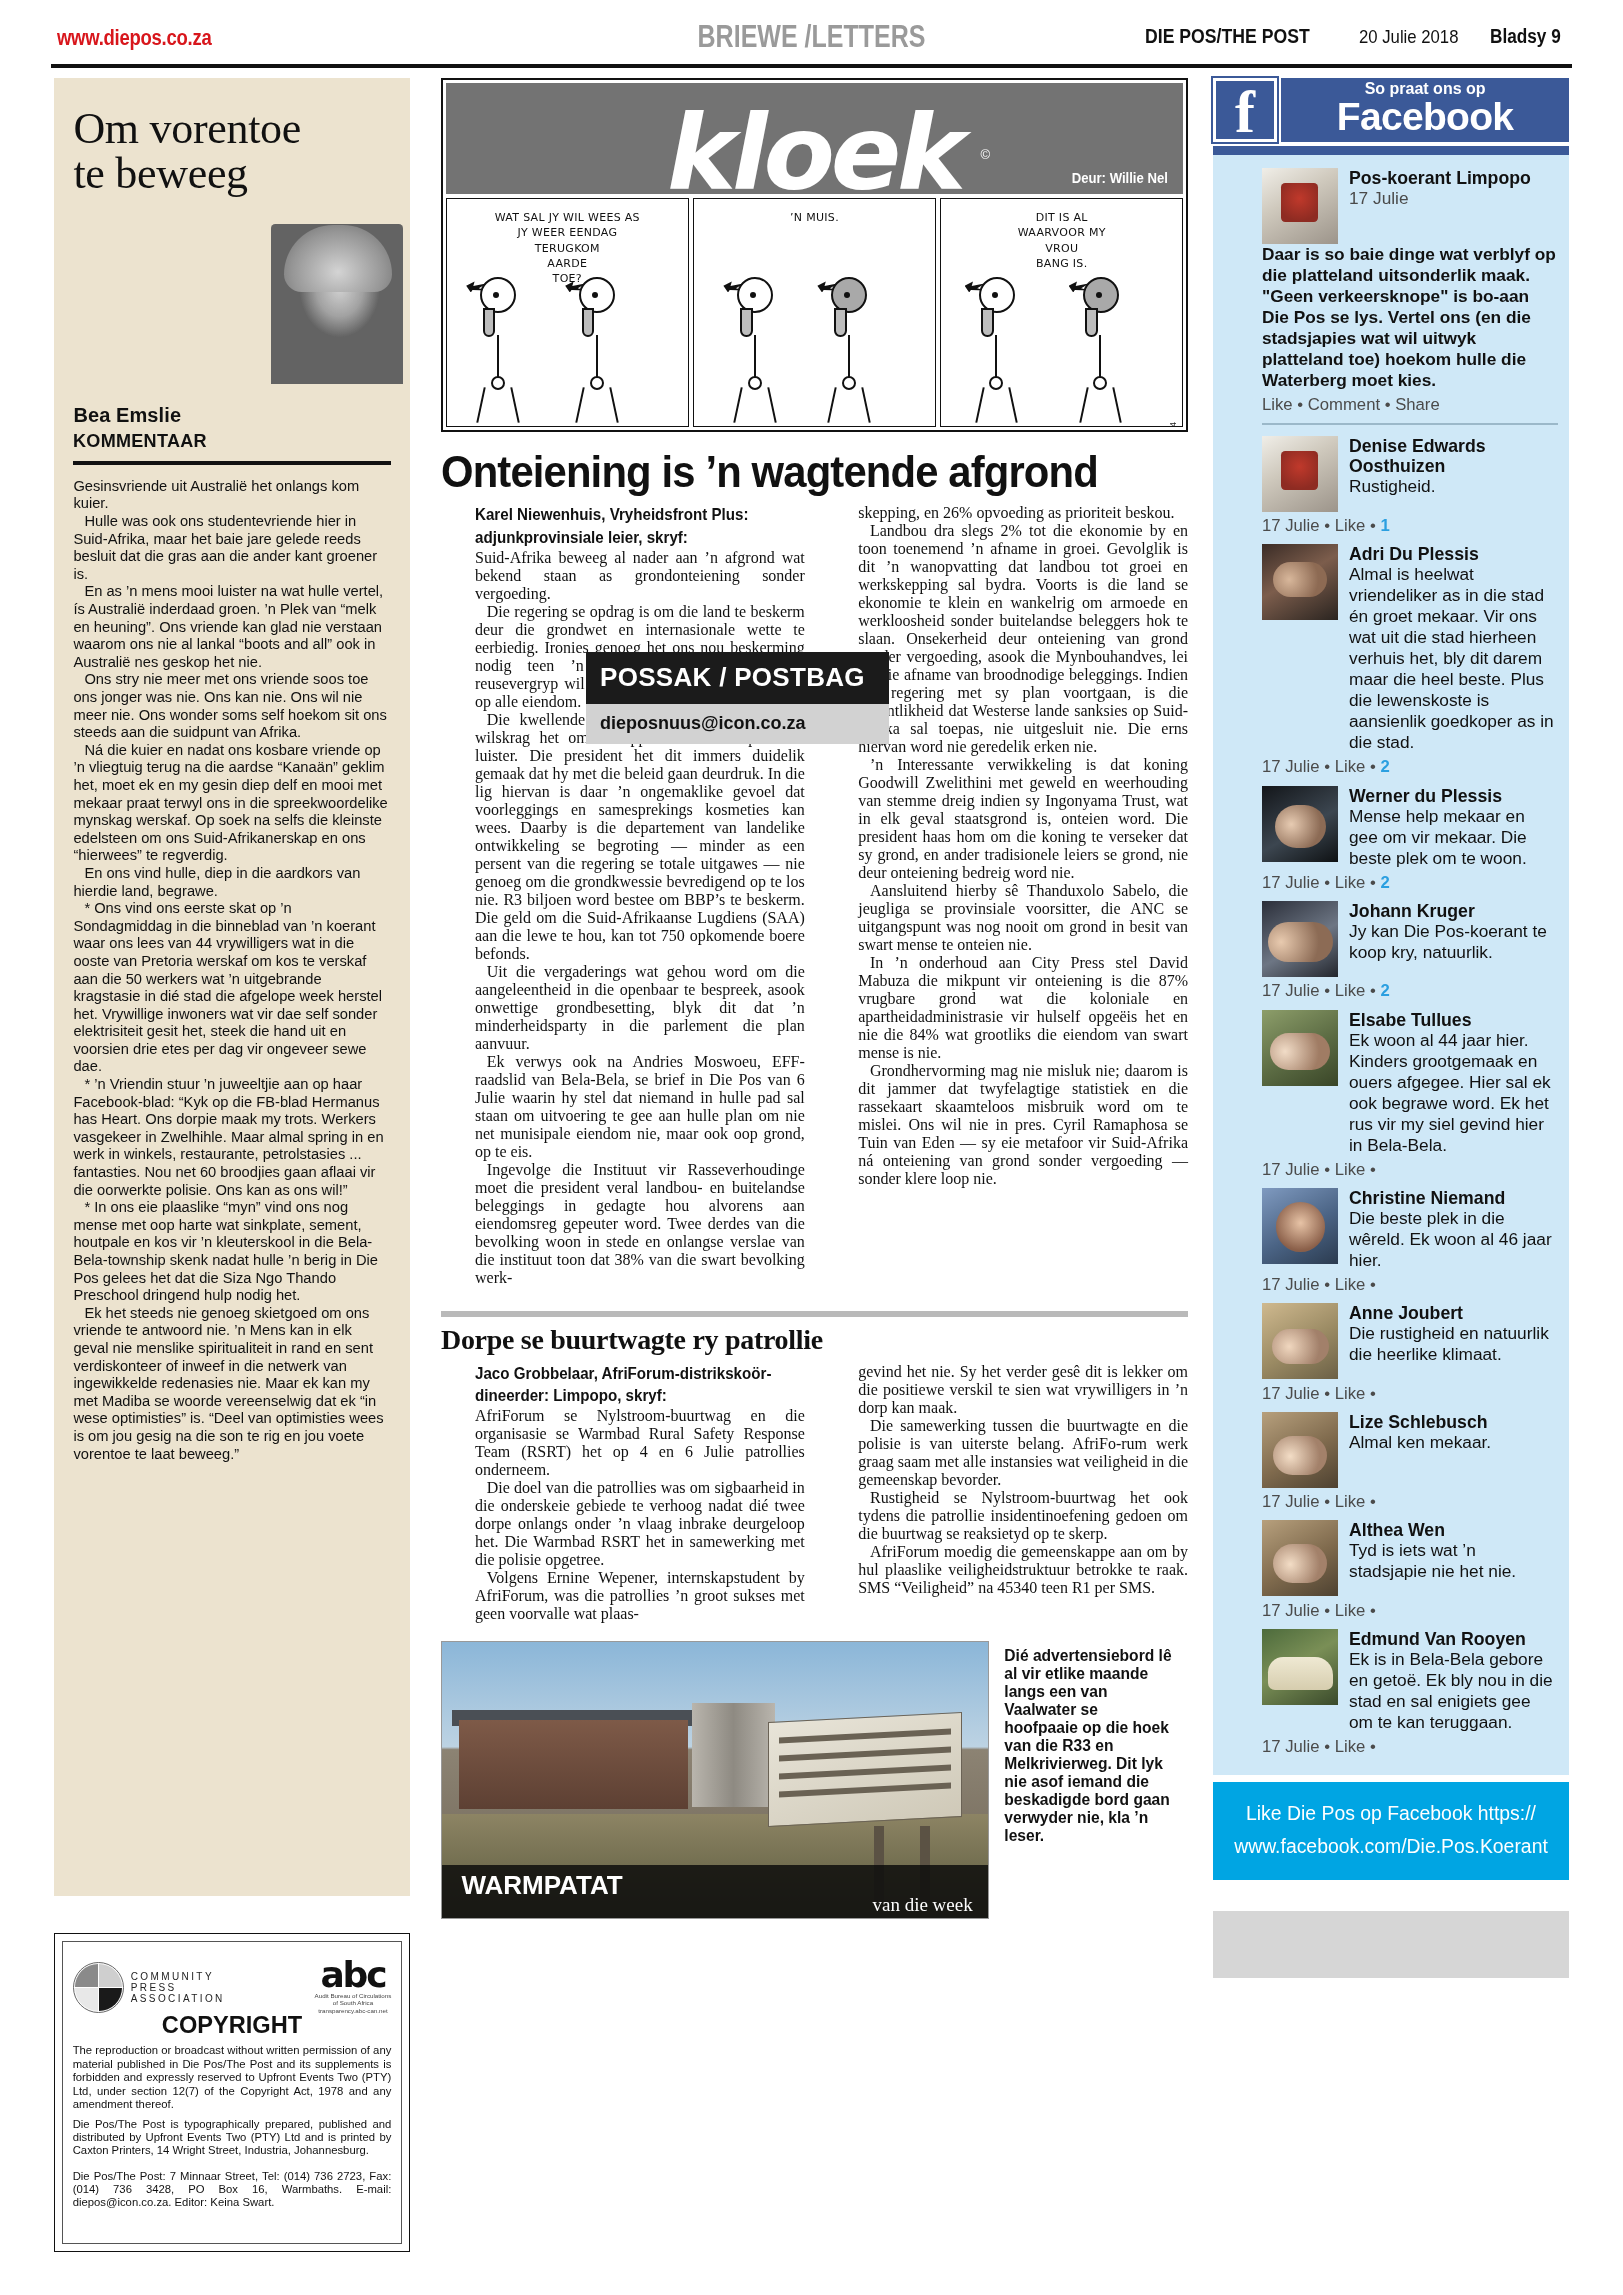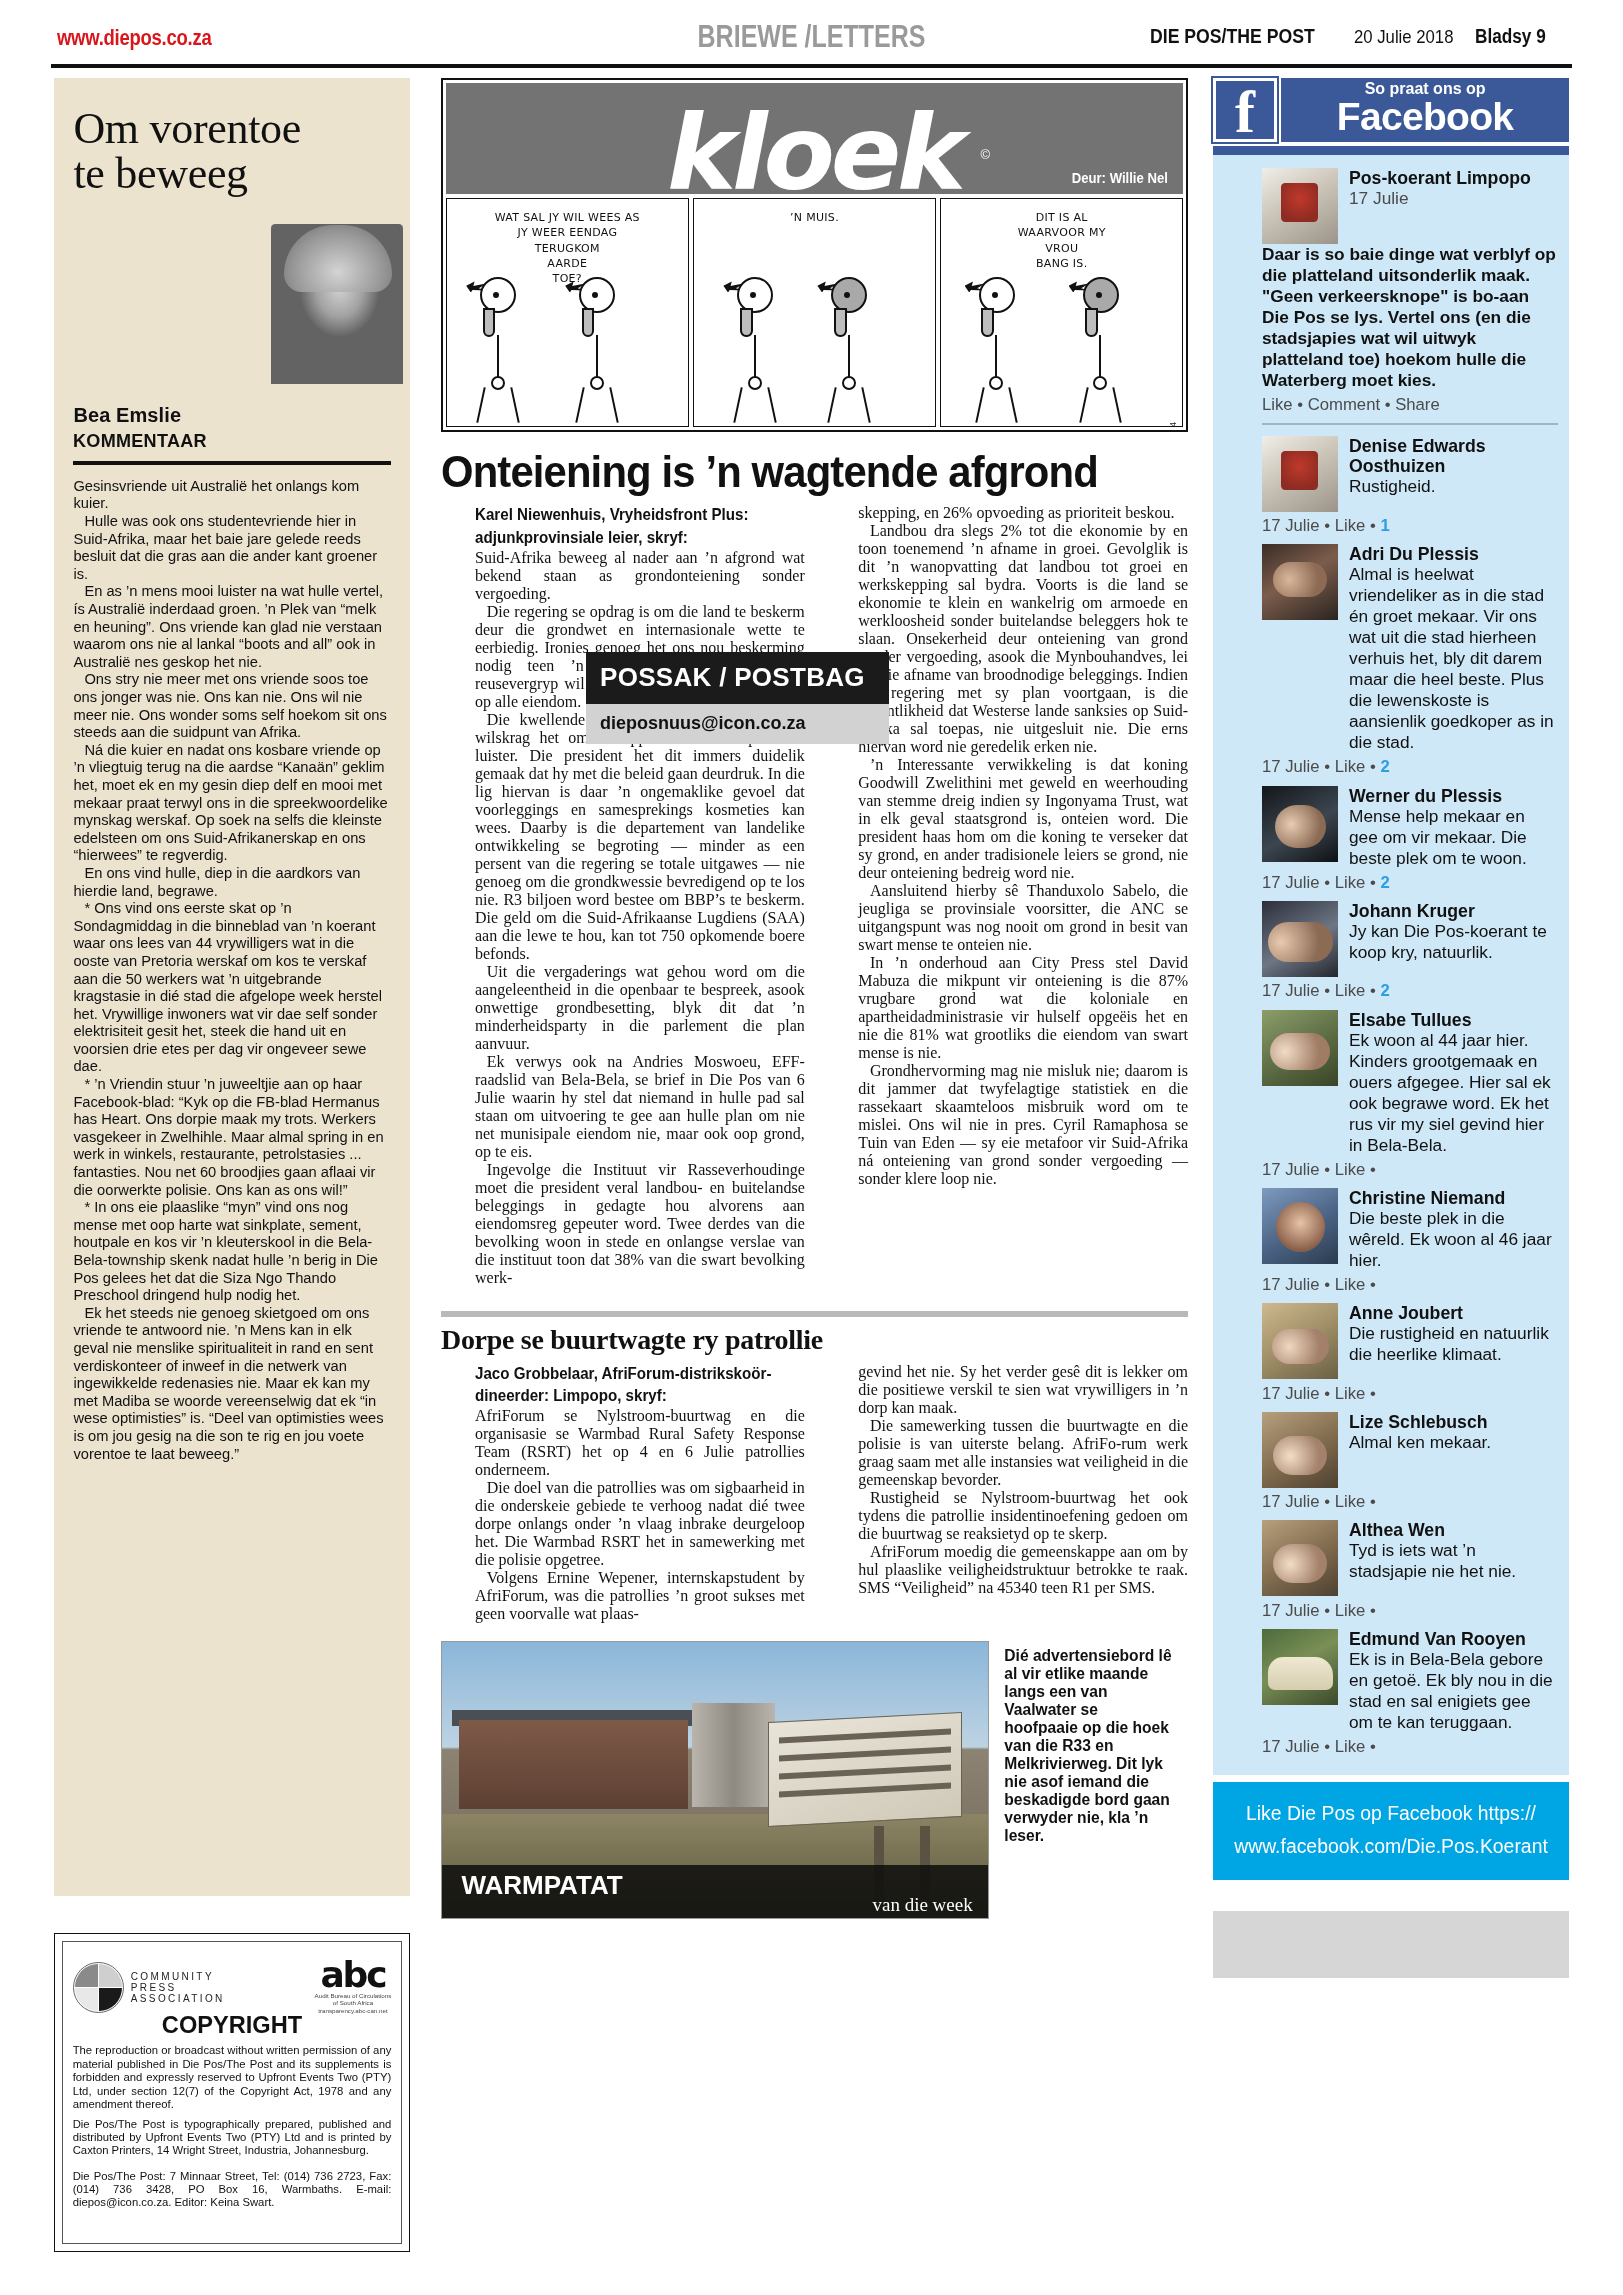--- a/index.html
+++ b/index.html
@@ -31,8 +31,8 @@
     transform:scaleX(0.82);
   }
   #mh-right {
-    position:absolute; right:66px; top:23.6px;
-    display:flex; align-items:baseline; gap:8px;
+    position:absolute; right:51px; top:23.6px;
+    display:flex; align-items:baseline; gap:18px;
     color:#111;
   }
   #mh-right .pub { font-weight:bold; font-size:21px; transform:scaleX(0.84); transform-origin:left; }

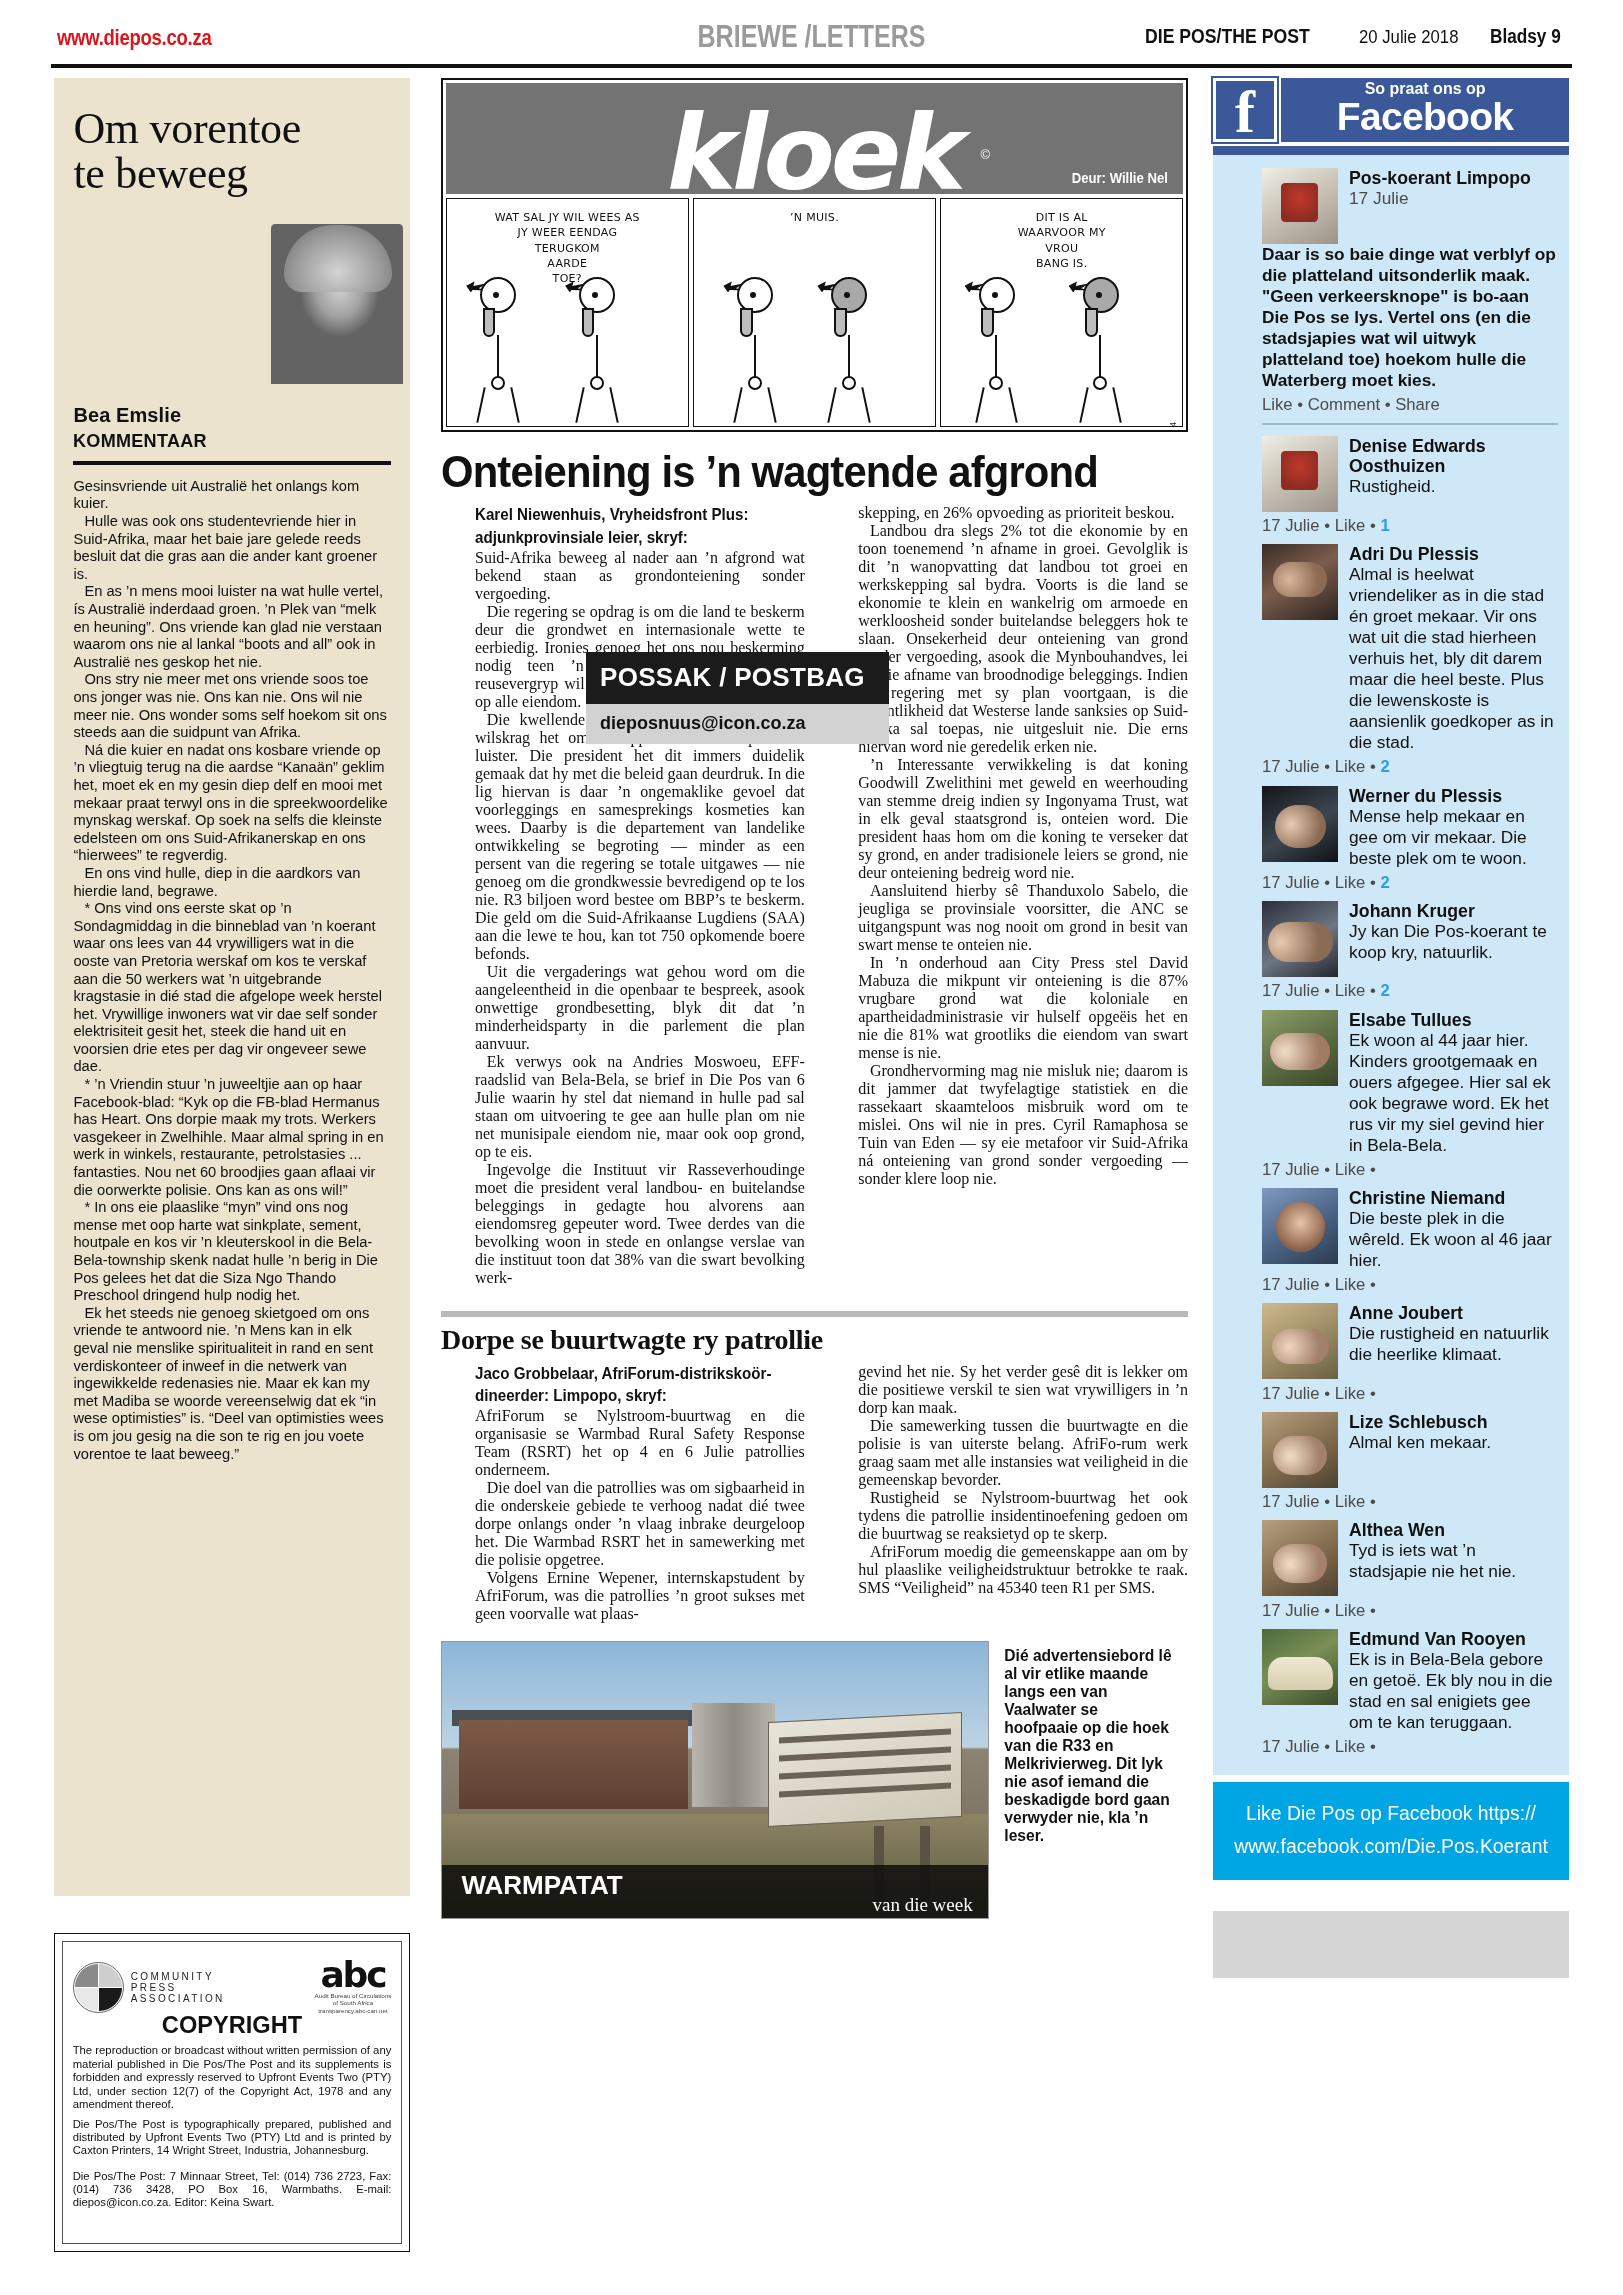--- a/index.html
+++ b/index.html
@@ -520,7 +520,7 @@
         <p class="serif-p ind">Landbou dra slegs 2% tot die ekonomie by en toon toenemend ’n afname in groei. Gevolglik is dit ’n wanopvatting dat landbou tot groei en werkskepping sal bydra. Voorts is die land se ekonomie te klein en wankelrig om armoede en werkloosheid sonder buitelandse beleggers hok te slaan. Onsekerheid deur onteiening van grond sonder vergoeding, asook die Mynbouhandves, lei tot die afname van broodnodige beleggings. Indien die regering met sy plan voortgaan, is die moontlikheid dat Westerse lande sanksies op Suid-Afrika sal toepas, nie uitgesluit nie. Die erns hiervan word nie geredelik erken nie.</p>
         <p class="serif-p ind">’n Interessante verwikkeling is dat koning Goodwill Zwelithini met geweld en weerhouding van stemme dreig indien sy Ingonyama Trust, wat in elk geval staatsgrond is, onteien word. Die president haas hom om die koning te verseker dat sy grond, en ander tradisionele leiers se grond, nie deur onteiening bedreig word nie.</p>
         <p class="serif-p ind">Aansluitend hierby sê Thanduxolo Sabelo, die jeugliga se provinsiale voorsitter, die ANC se uitgangspunt was nog nooit om grond in besit van swart mense te onteien nie.</p>
-        <p class="serif-p ind">In ’n onderhoud aan City Press stel David Mabuza die mikpunt vir onteiening is die 87% vrugbare grond wat die koloniale en apartheidadministrasie vir hulself opgeëis het en nie die 81% wat grootliks die eiendom van swart mense is nie.</p>
+        <p class="serif-p ind">In ’n onderhoud aan City Press stel David Mabuza die mikpunt vir onteiening is die 87% vrugbare grond wat die koloniale en apartheidadministrasie vir hulself opgeëis het en nie die 84% wat grootliks die eiendom van swart mense is nie.</p>
         <p class="serif-p ind">Grondhervorming mag nie misluk nie; daarom is dit jammer dat twyfelagtige statistiek en die rassekaart skaamteloos misbruik word om te mislei. Ons wil nie in pres. Cyril Ramaphosa se Tuin van Eden — sy eie metafoor vir Suid-Afrika ná onteiening van grond sonder vergoeding — sonder klere loop nie.</p>
       </div>
     </div>

